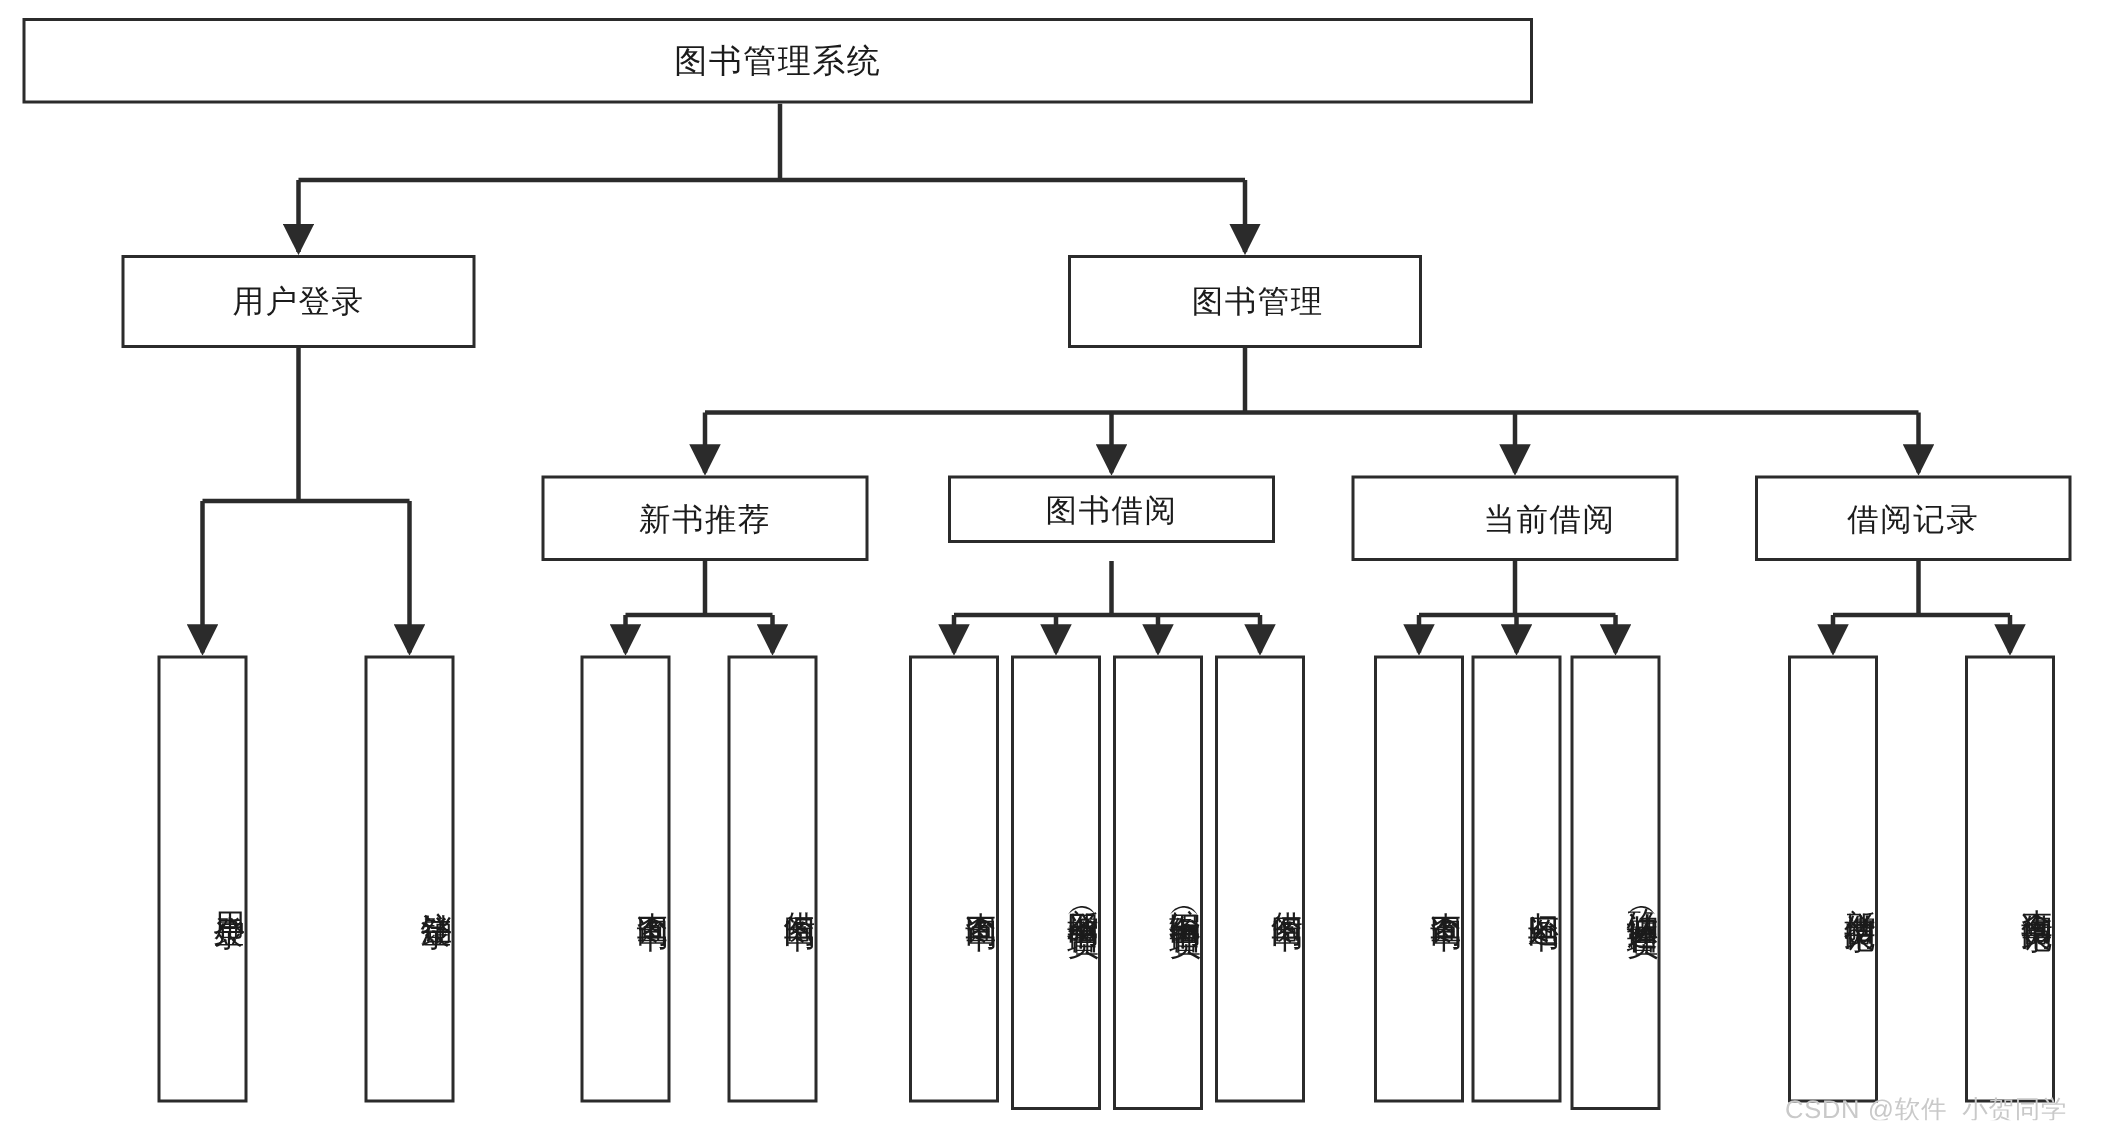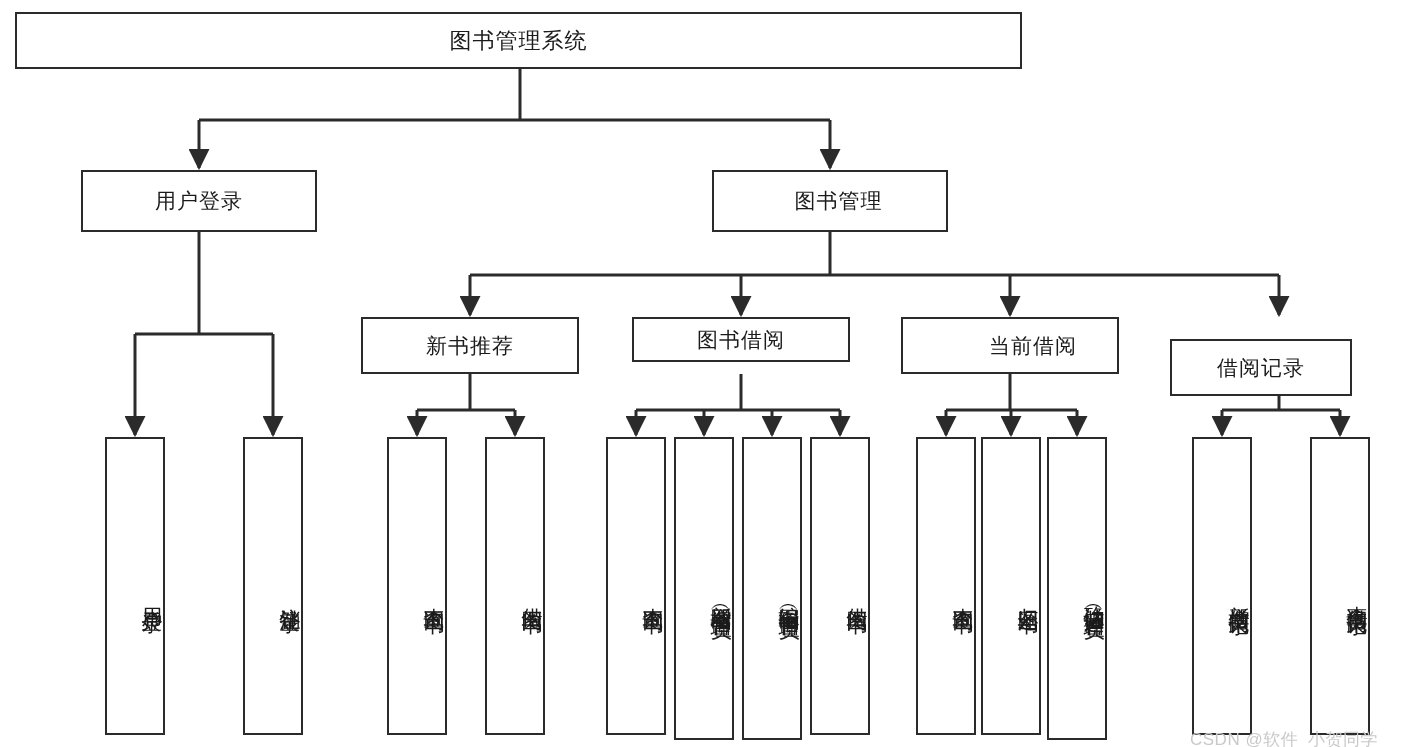--- a/index.html
+++ b/index.html
@@ -142,7 +142,7 @@
   <div class="node h" style="left:901px; top:317px; width:218px; height:57px;padding-left:46px;">
     <span>当前借阅</span>
   </div>
-  <div class="node h" style="left:1170px; top:317px; width:182px; height:57px;margin-top:22px;">
+  <div class="node h" style="left:1170px; top:317px; width:211px; height:57px;">
     <span>借阅记录</span>
   </div>
 

